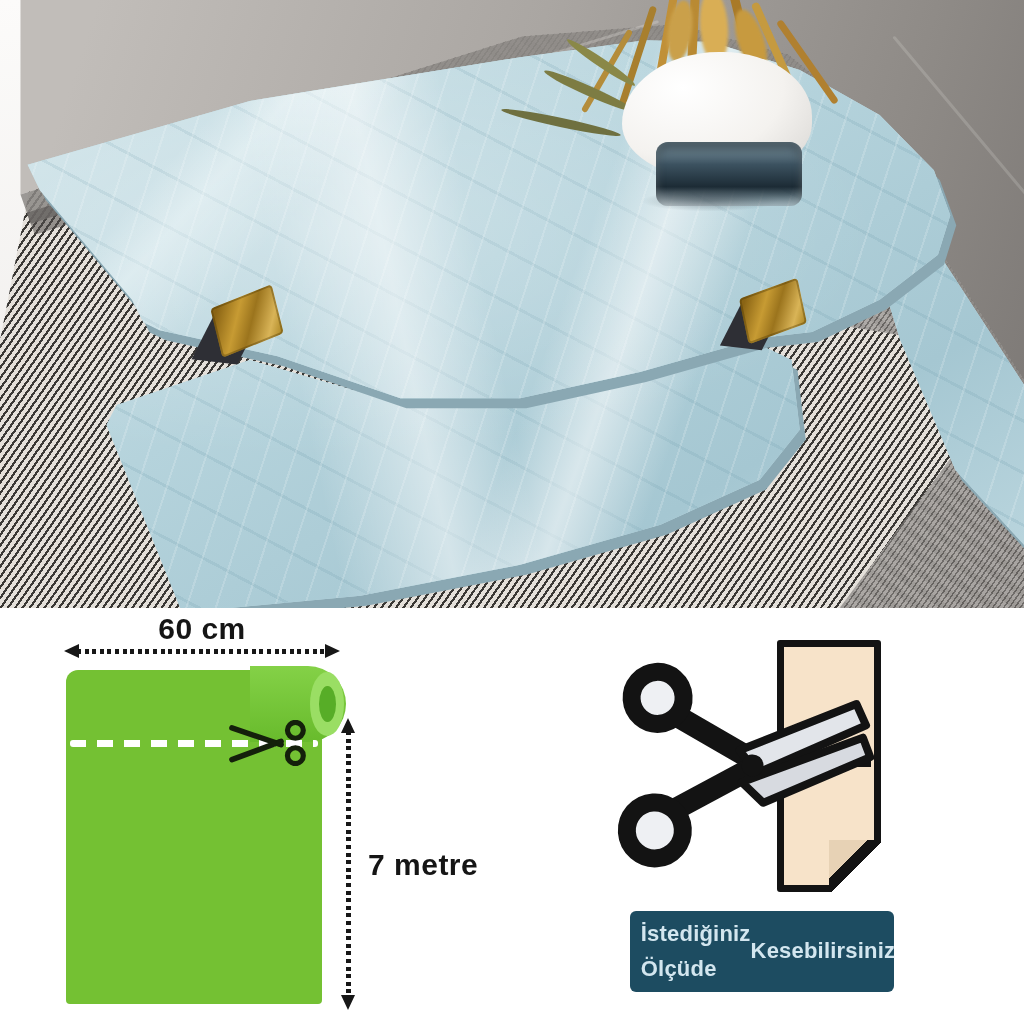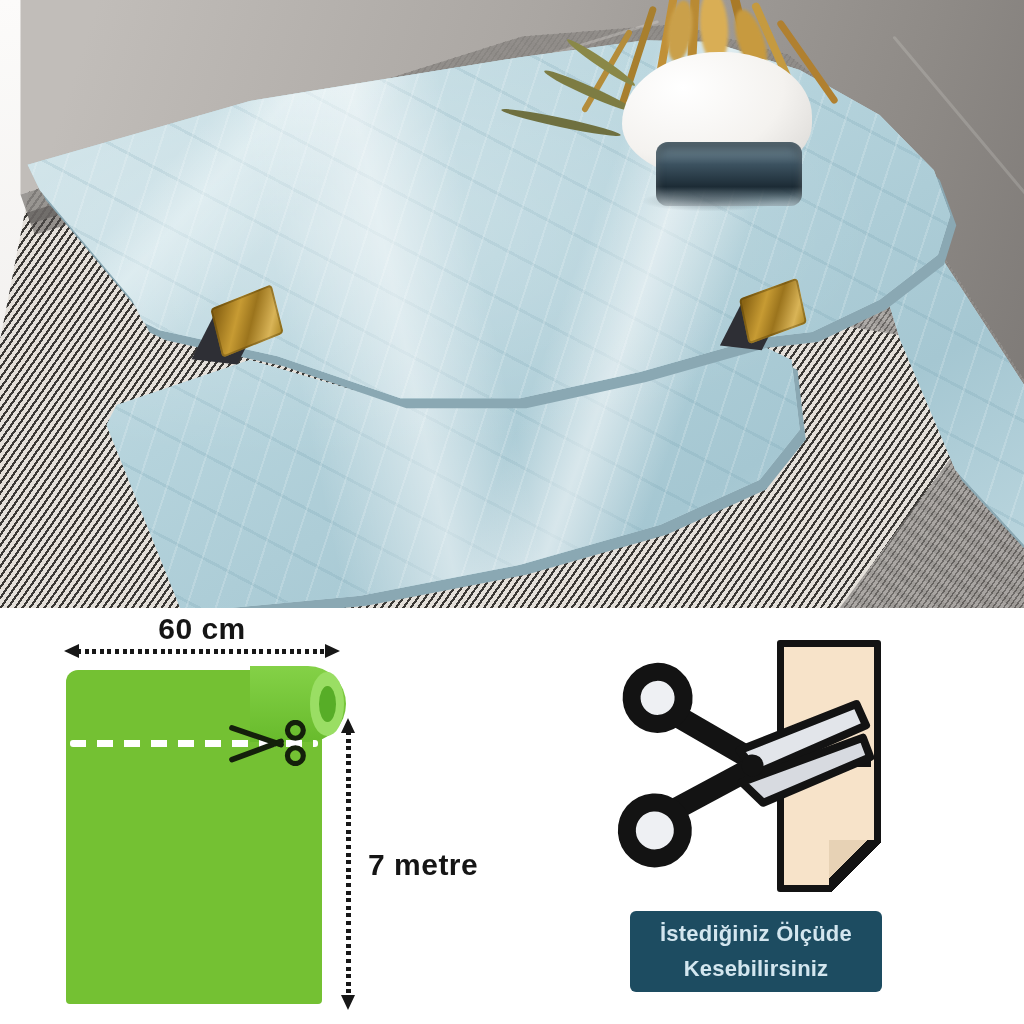--- a/index.html
+++ b/index.html
@@ -95,8 +95,8 @@
   .scissors-big{position:absolute;left:612px;top:646px;transform:rotate(-4deg);}
 
   .badge{position:absolute;left:630px;top:911px;width:252px;height:81px;border-radius:6px;
-    background:#1d4c61;display:flex;flex-direction:column;align-items:center;justify-content:center;
-    color:#d3e6ef;font-size:22px;font-weight:700;line-height:1.55;letter-spacing:.2px;}
+    background:#1d4c61;display:flex;flex-direction:row;align-items:center;justify-content:center;
+    color:#d3e6ef;font-size:22px;font-weight:700;line-height:1.55;letter-spacing:.2px;padding-left:12px;}
 </style>
 </head>
 <body>

